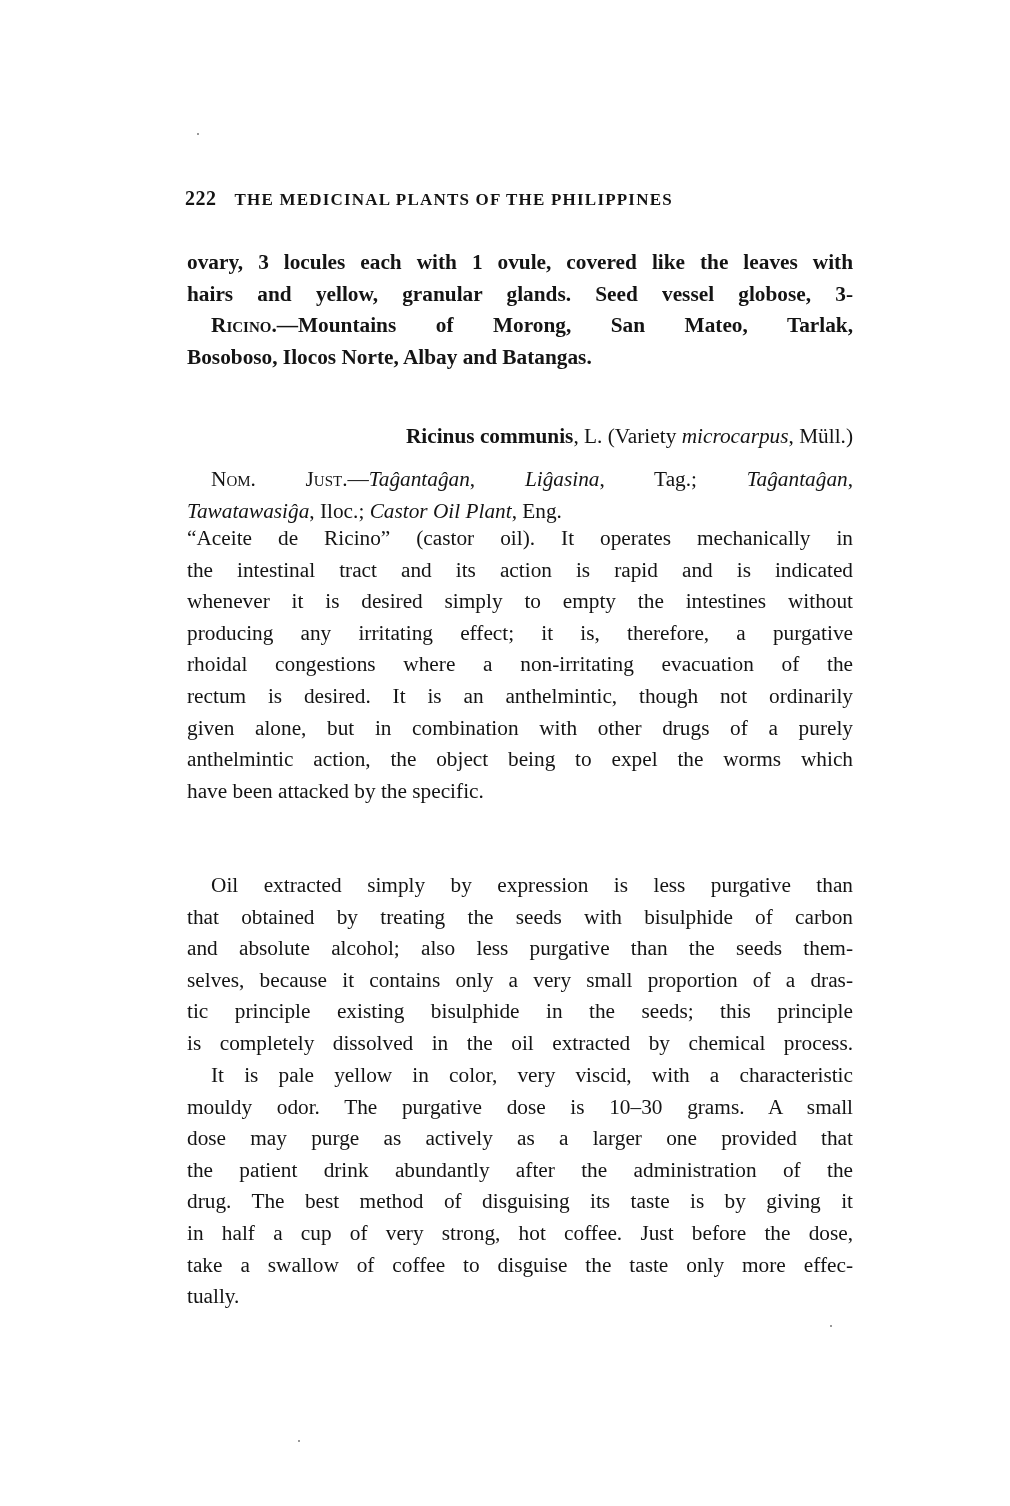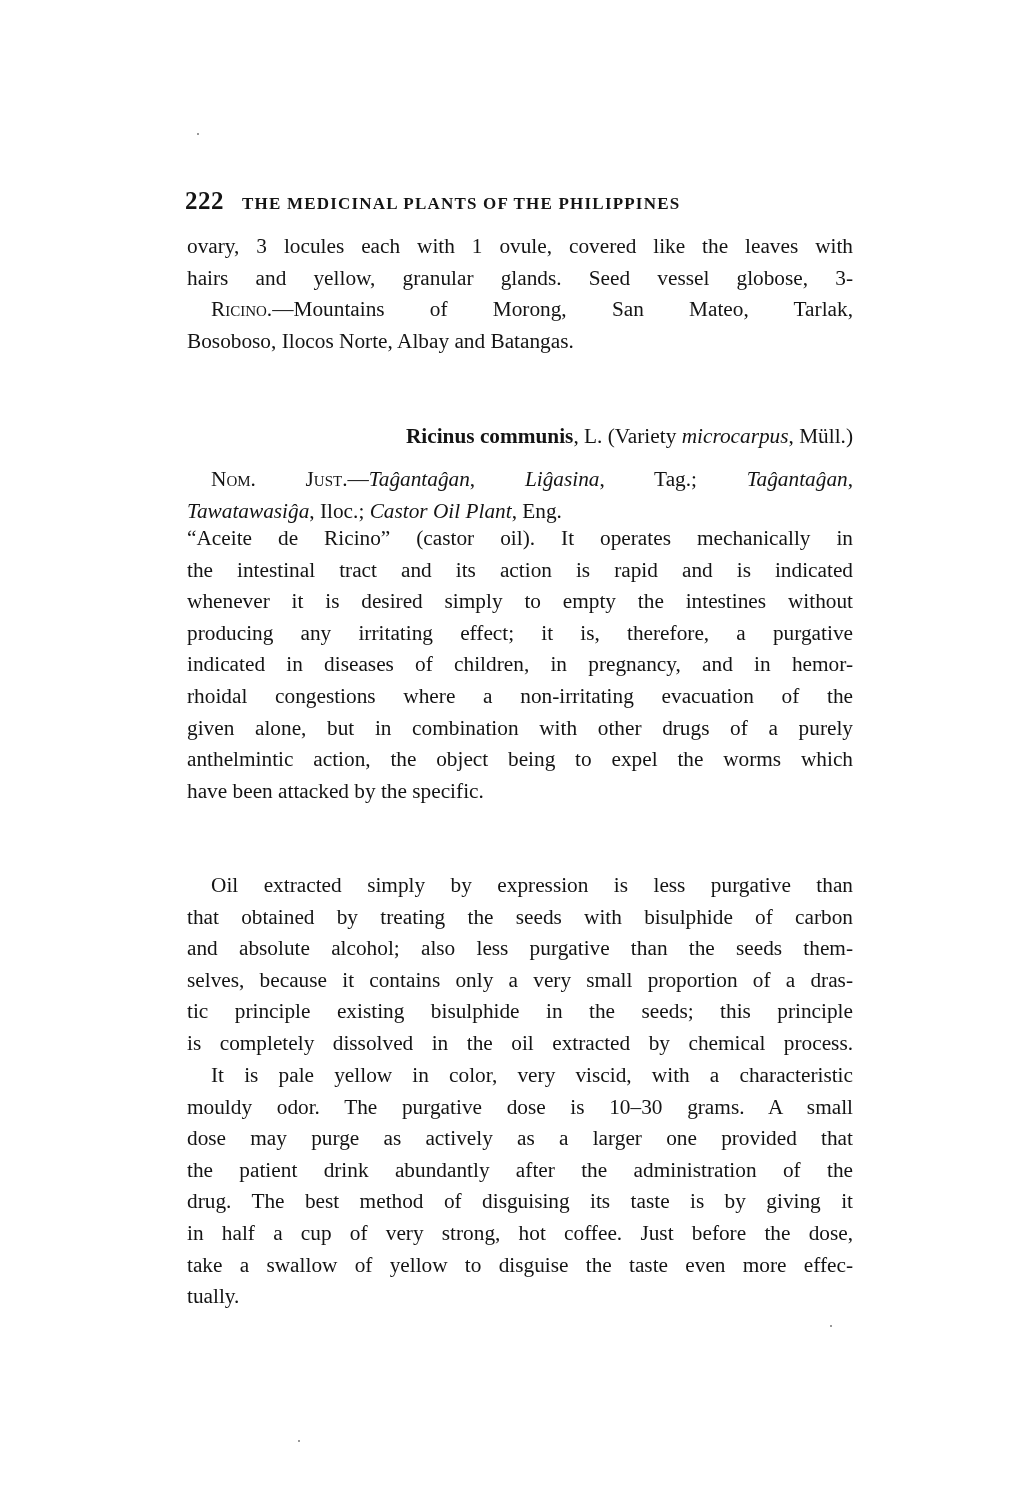--- a/index.html
+++ b/index.html
@@ -8,7 +8,7 @@
   .page { position: absolute; left: 0; top: 0; width: 1010px; height: 1506px; }
   .header { position: absolute; left: 185px; top: 187px; width: 680px; display: flex; align-items: baseline;
             font-weight: bold; }
-  .pagenum { font-size: 25px; margin-right: 18px; letter-spacing: 0.5px; }
+  .pagenum { font-size: 20px; margin-right: 18px; letter-spacing: 0.5px; }
   .running { font-size: 17px; letter-spacing: 1.2px; }
   .block { position: absolute; left: 187px; width: 666px; font-size: 21.3px; line-height: 31.6px;
            text-align: justify; }

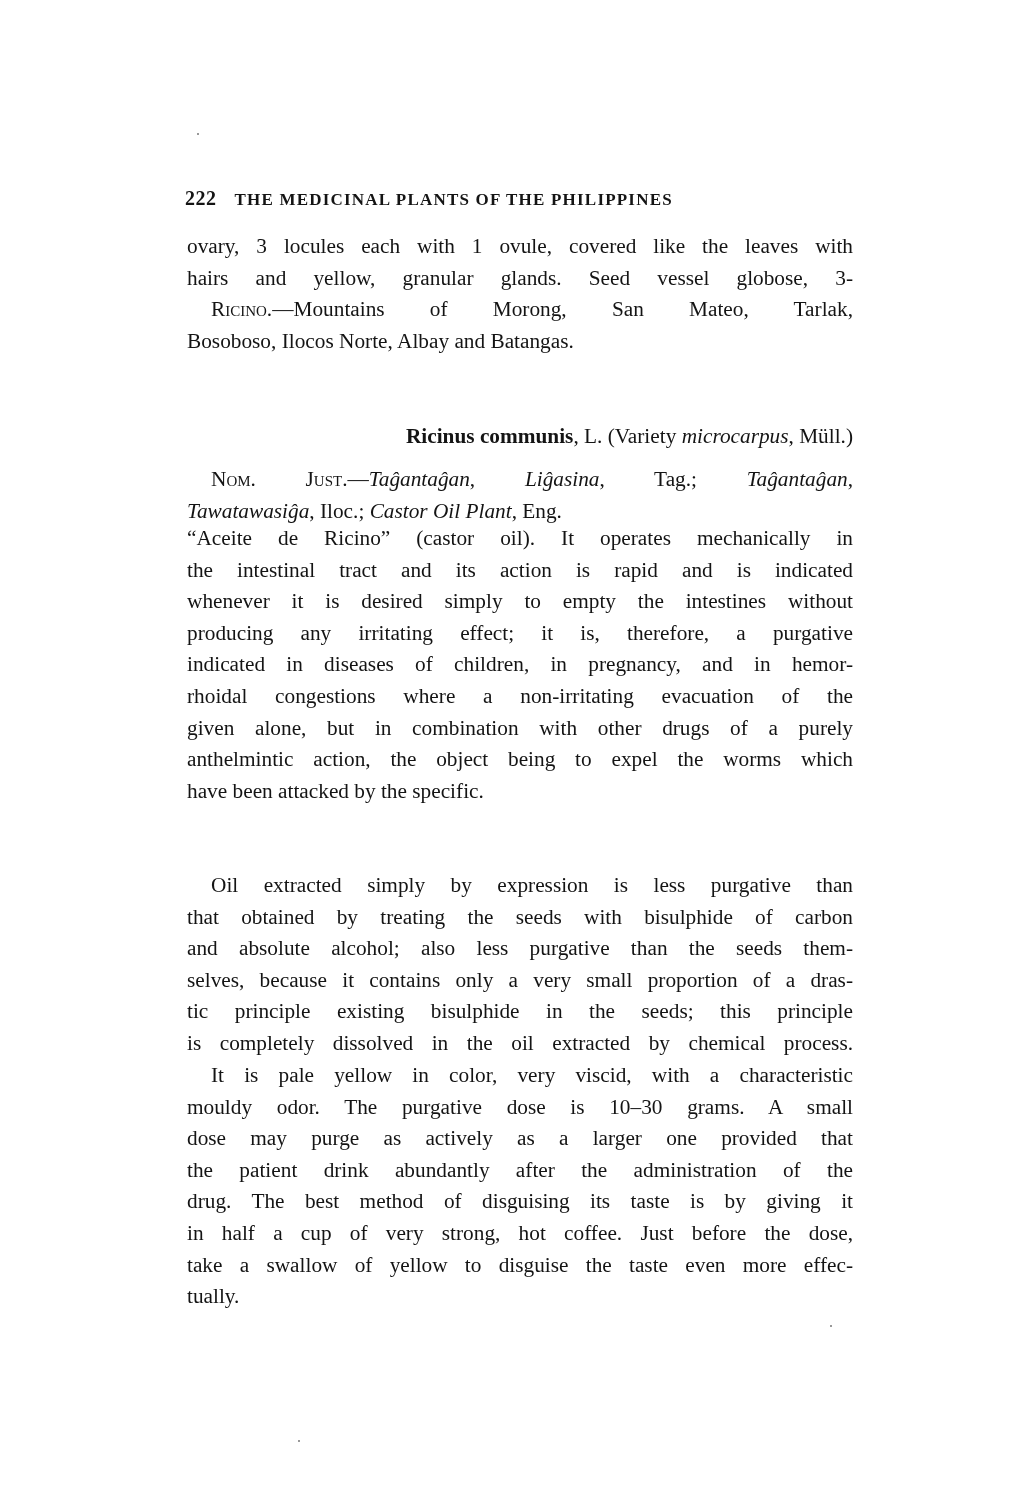--- a/index.html
+++ b/index.html
@@ -35,7 +35,7 @@
     <span class="running">THE MEDICINAL PLANTS OF THE PHILIPPINES</span>
   </div>
 
-  <div class="block" style="top:231px;">
+  <div class="block" style="top:247px;font-weight:bold;">
     <span class="line">ovary, 3 locules each with 1 ovule, covered like the leaves with</span>
     <span class="line">hairs and yellow, granular glands.  Seed vessel globose, 3-</span>
     <span class="line indent"><span class="sc">Ricino.</span><span>—Mountains of Morong, San Mateo, Tarlak,</span></span>

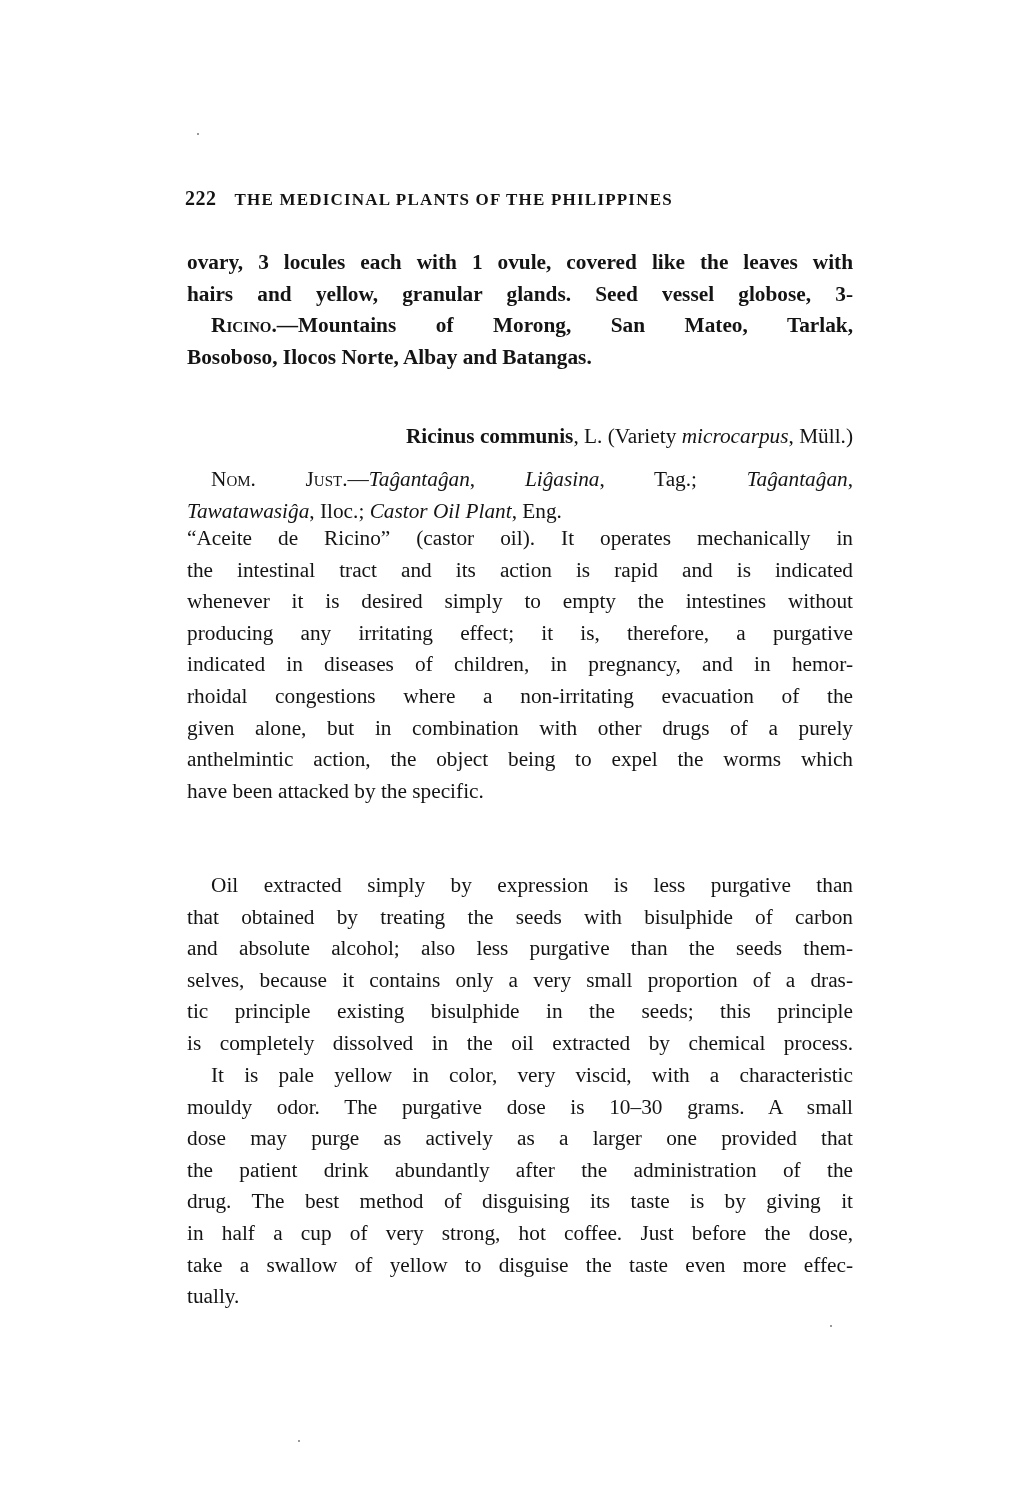--- a/index.html
+++ b/index.html
@@ -56,7 +56,6 @@
     <span class="line">the intestinal tract and its action is rapid and is indicated</span>
     <span class="line">whenever it is desired simply to empty the intestines without</span>
     <span class="line">producing any irritating effect; it is, therefore, a purgative</span>
-    <span class="line">indicated in diseases of children, in pregnancy, and in hemor-</span>
     <span class="line">rhoidal congestions where a non-irritating evacuation of the</span>
     <span class="line">given alone, but in combination with other drugs of a purely</span>
     <span class="line">anthelmintic action, the object being to expel the worms which</span>

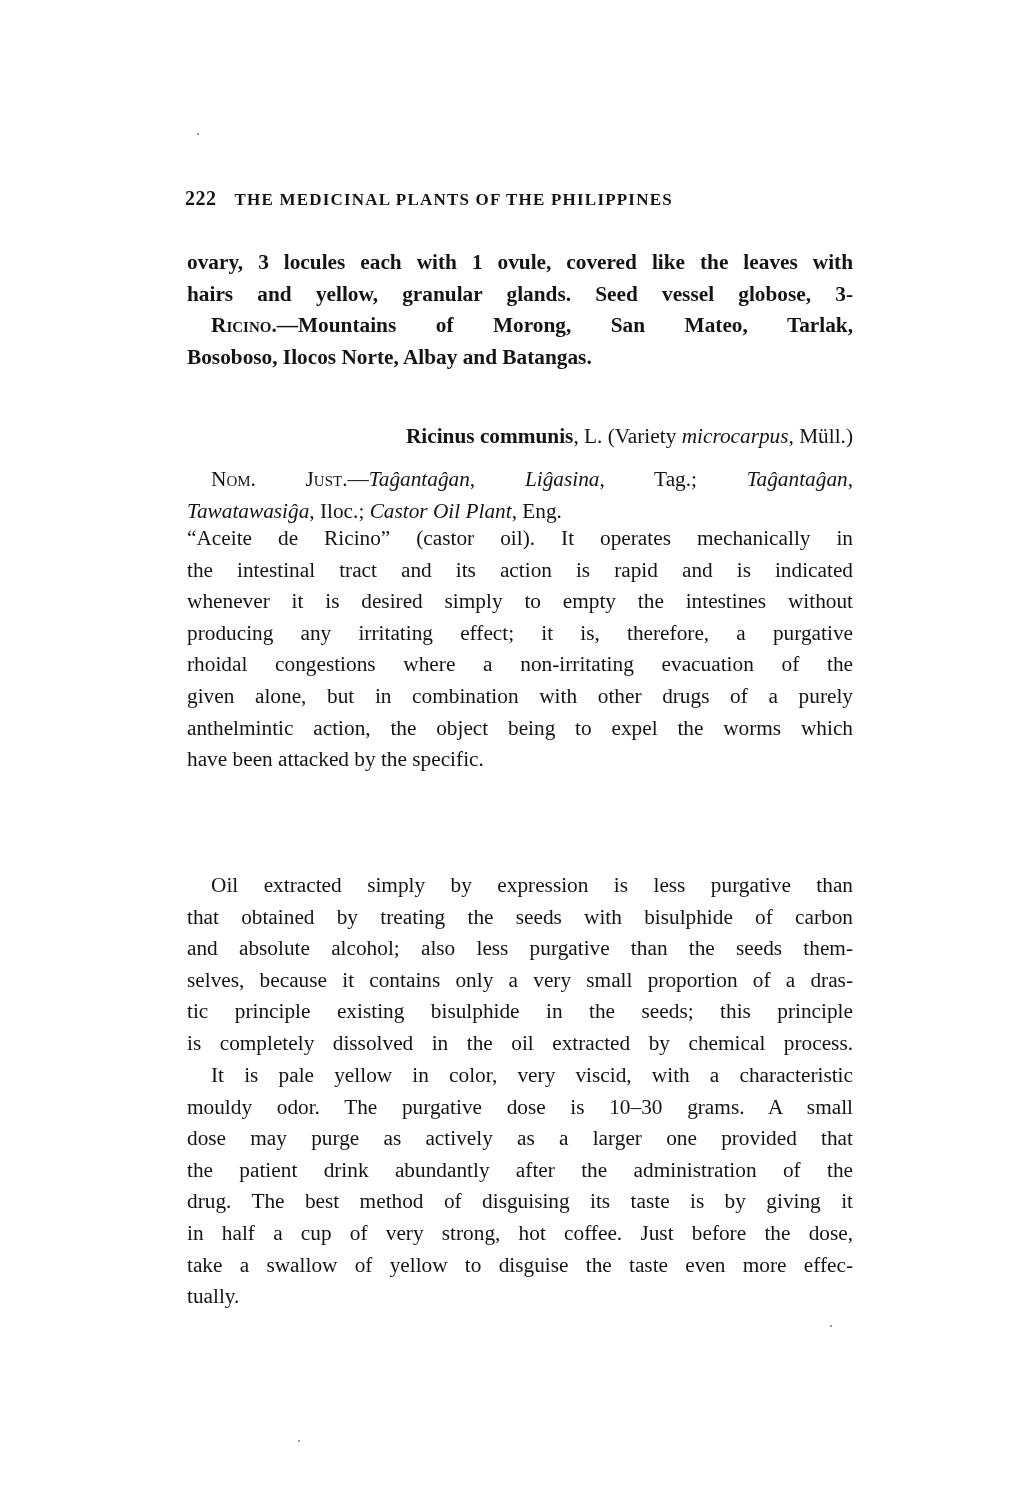--- a/index.html
+++ b/index.html
@@ -57,6 +57,7 @@
     <span class="line">whenever it is desired simply to empty the intestines without</span>
     <span class="line">producing any irritating effect; it is, therefore, a purgative</span>
     <span class="line">rhoidal congestions where a non-irritating evacuation of the</span>
+    <span class="line">rectum is desired.  It is an anthelmintic, though not ordinarily</span>
     <span class="line">given alone, but in combination with other drugs of a purely</span>
     <span class="line">anthelmintic action, the object being to expel the worms which</span>
     <span class="line last">have been attacked by the specific.</span>

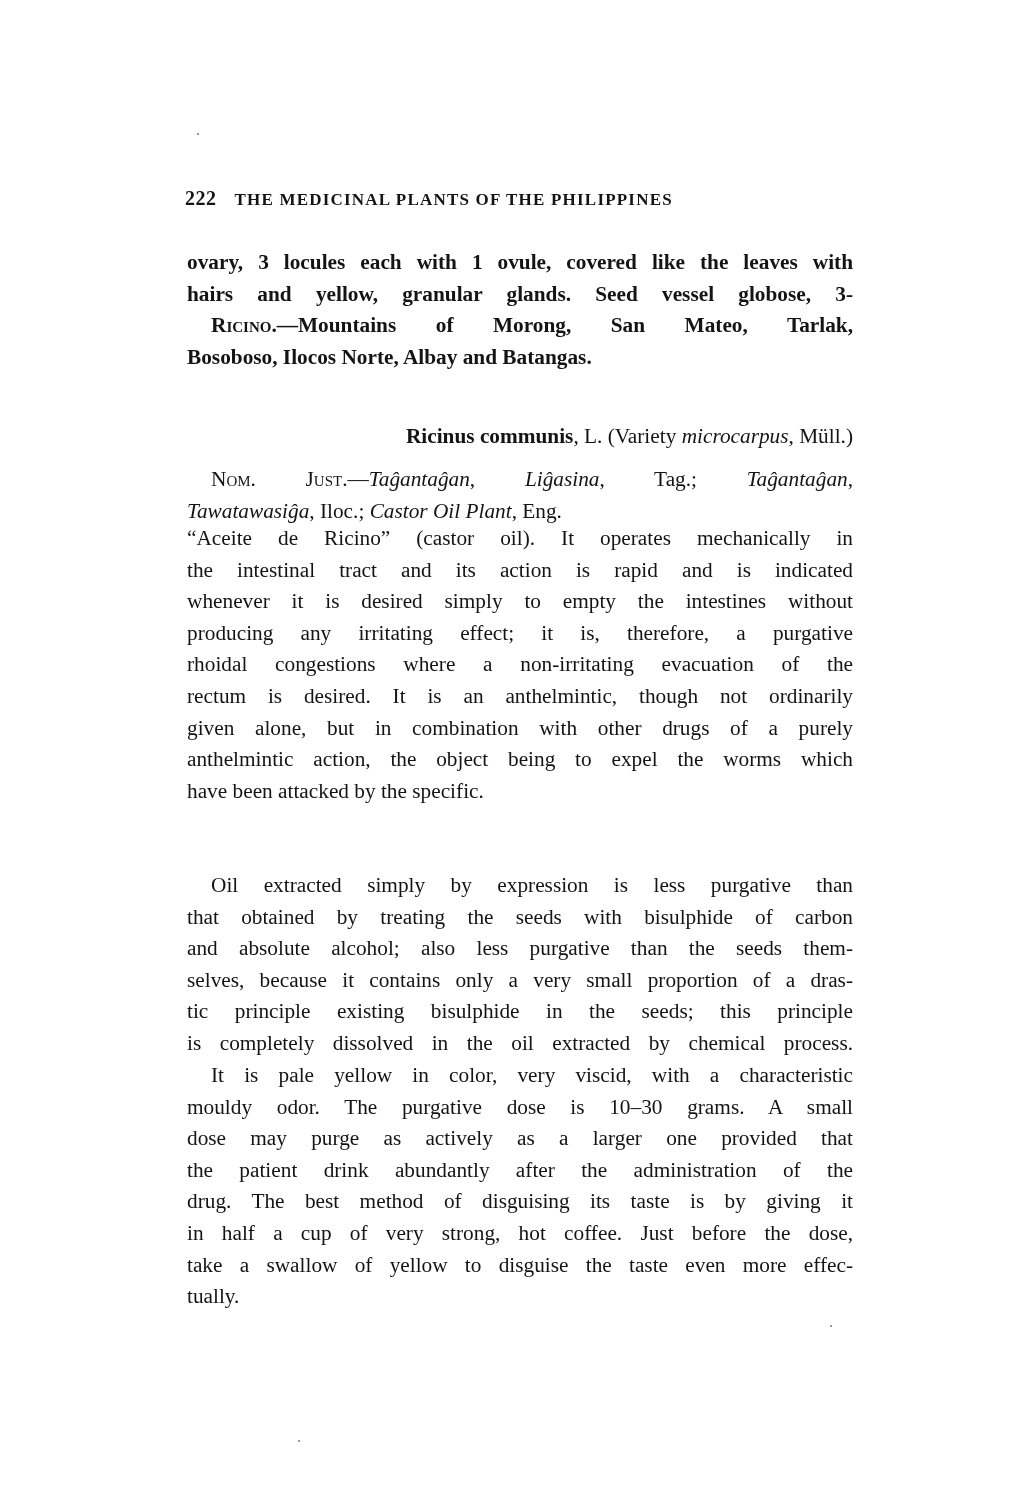--- a/index.html
+++ b/index.html
@@ -79,7 +79,7 @@
     <span class="line">the patient drink abundantly after the administration of the</span>
     <span class="line">drug.  The best method of disguising its taste is by giving it</span>
     <span class="line">in half a cup of very strong, hot coffee.  Just before the dose,</span>
-    <span class="line">take a swallow of yellow to disguise the taste even more effec-</span>
+    <span class="line">take a swallow of coffee to disguise the taste only more effec-</span>
     <span class="line last">tually.</span>
   </div>
 

